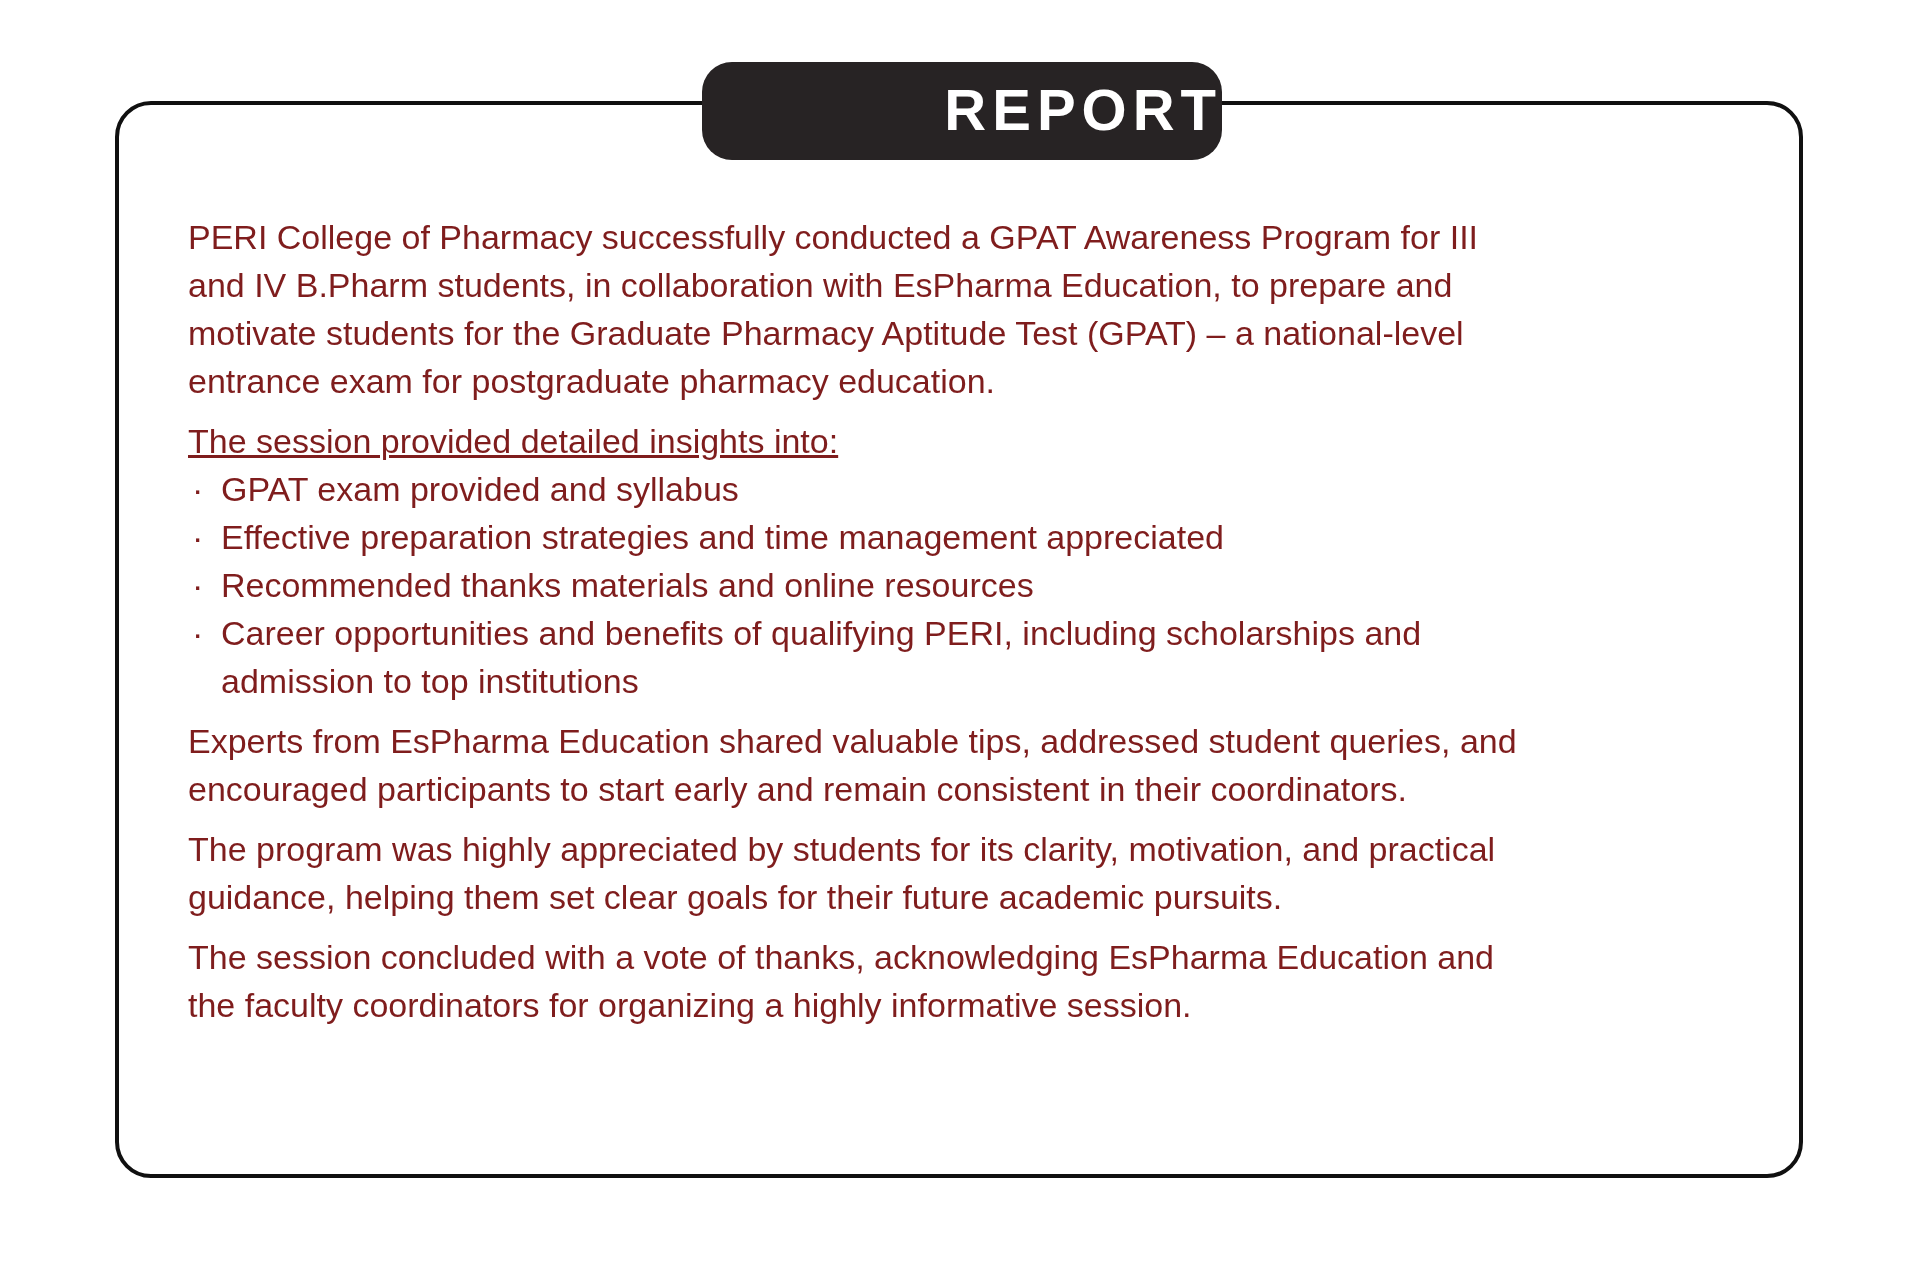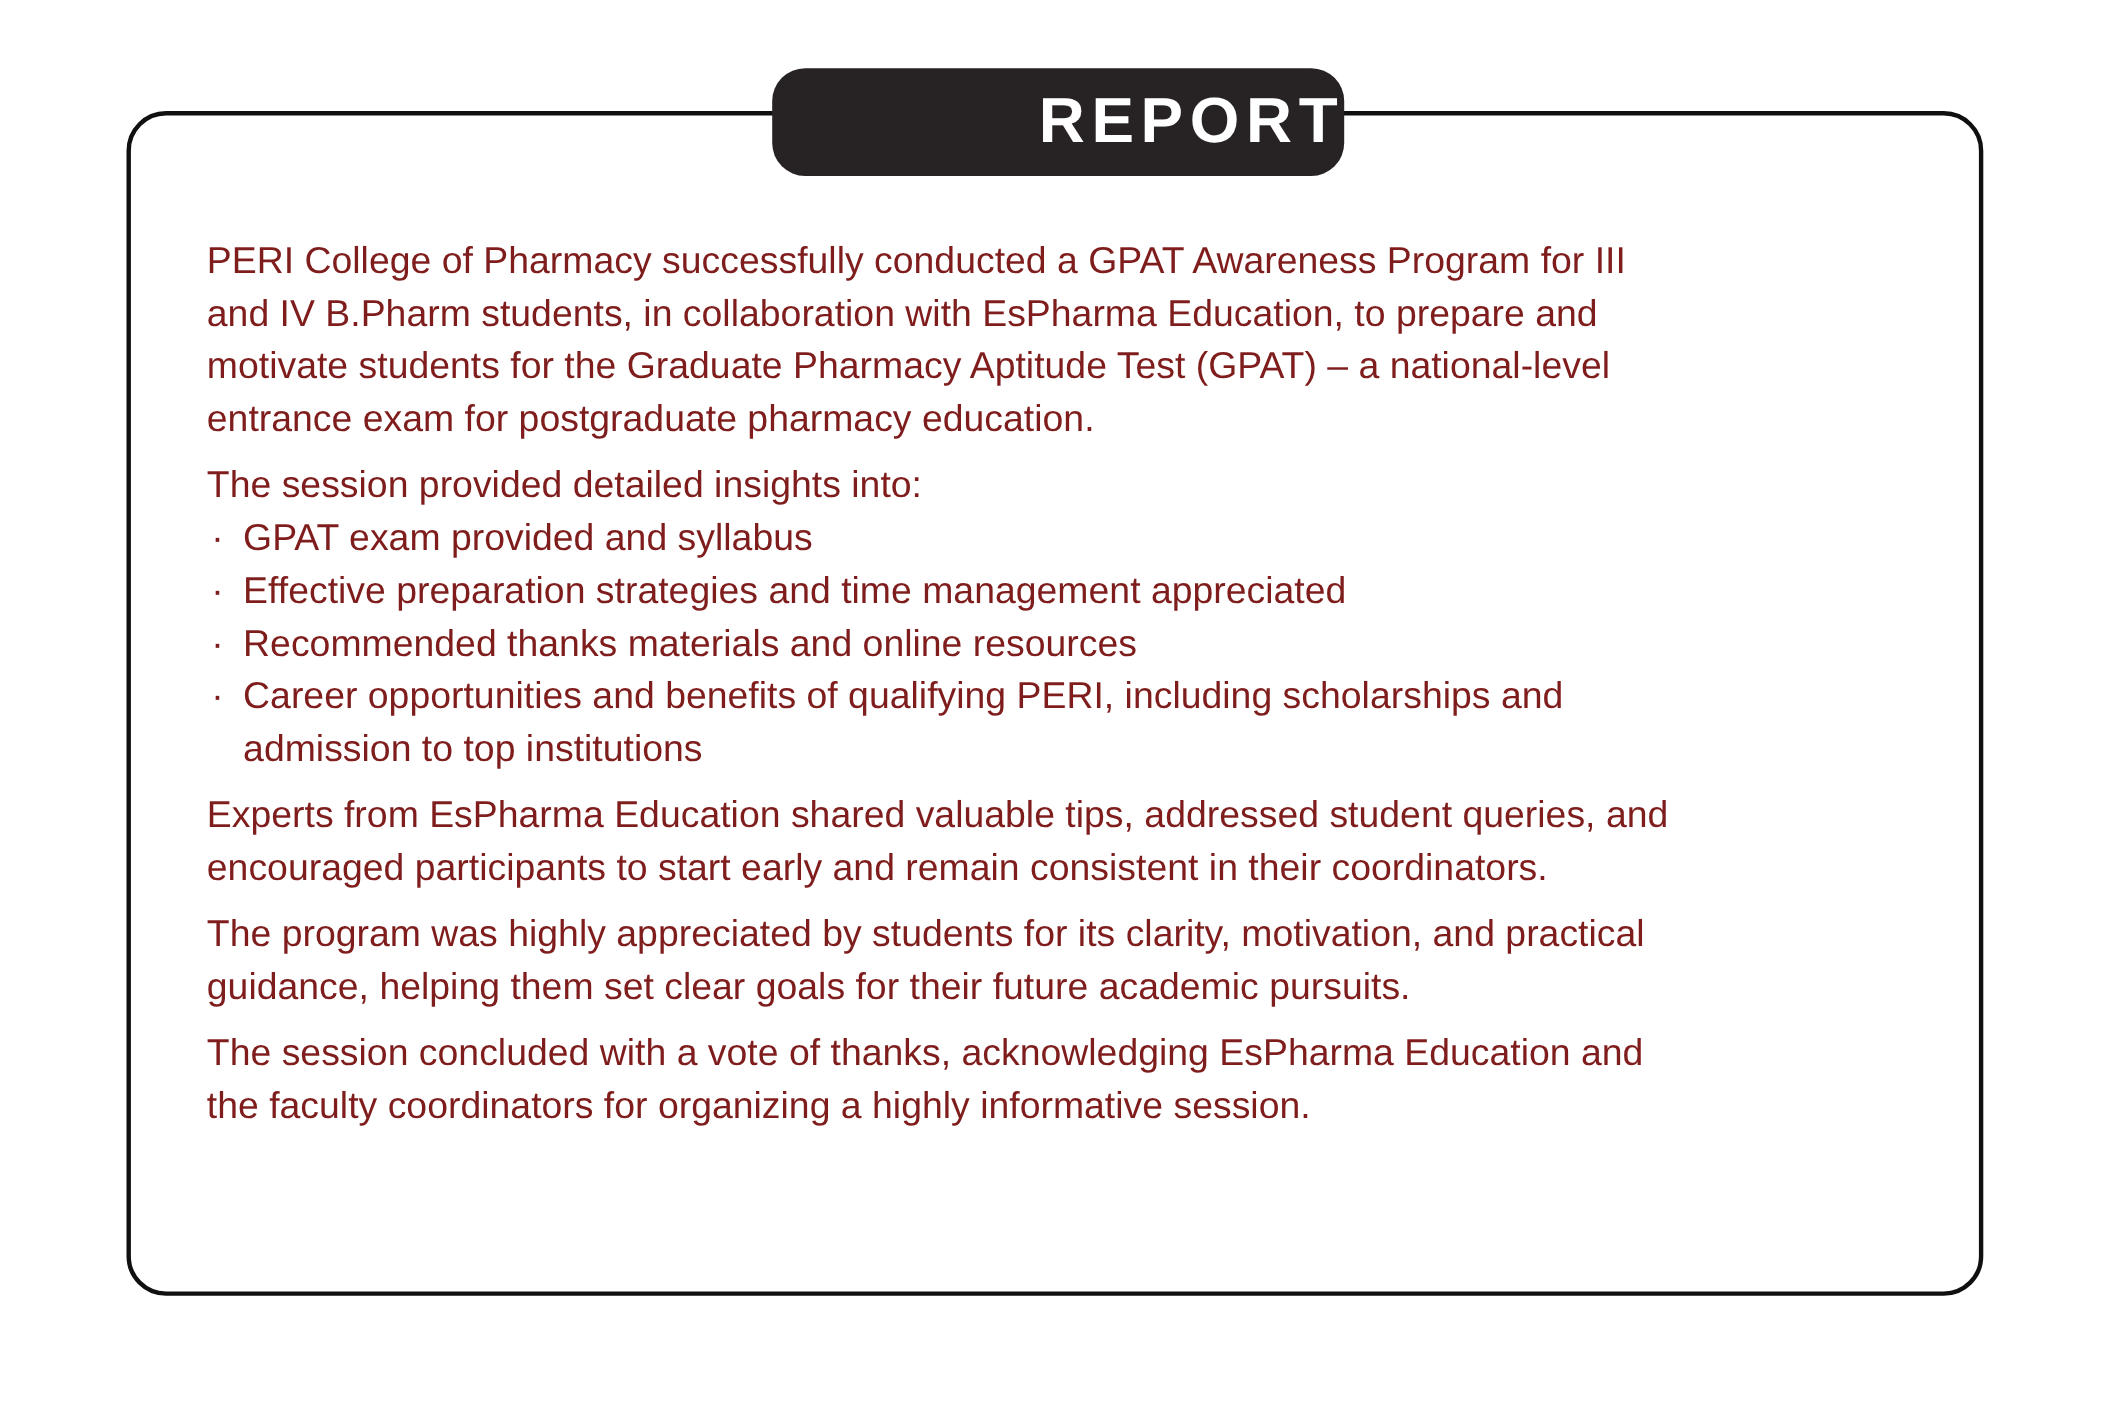--- a/index.html
+++ b/index.html
@@ -65,6 +65,7 @@
   }
   .insights-heading {
     margin-bottom: 0 !important;
+    text-decoration: underline;
   }
   ul.insights-list {
     list-style: none;

